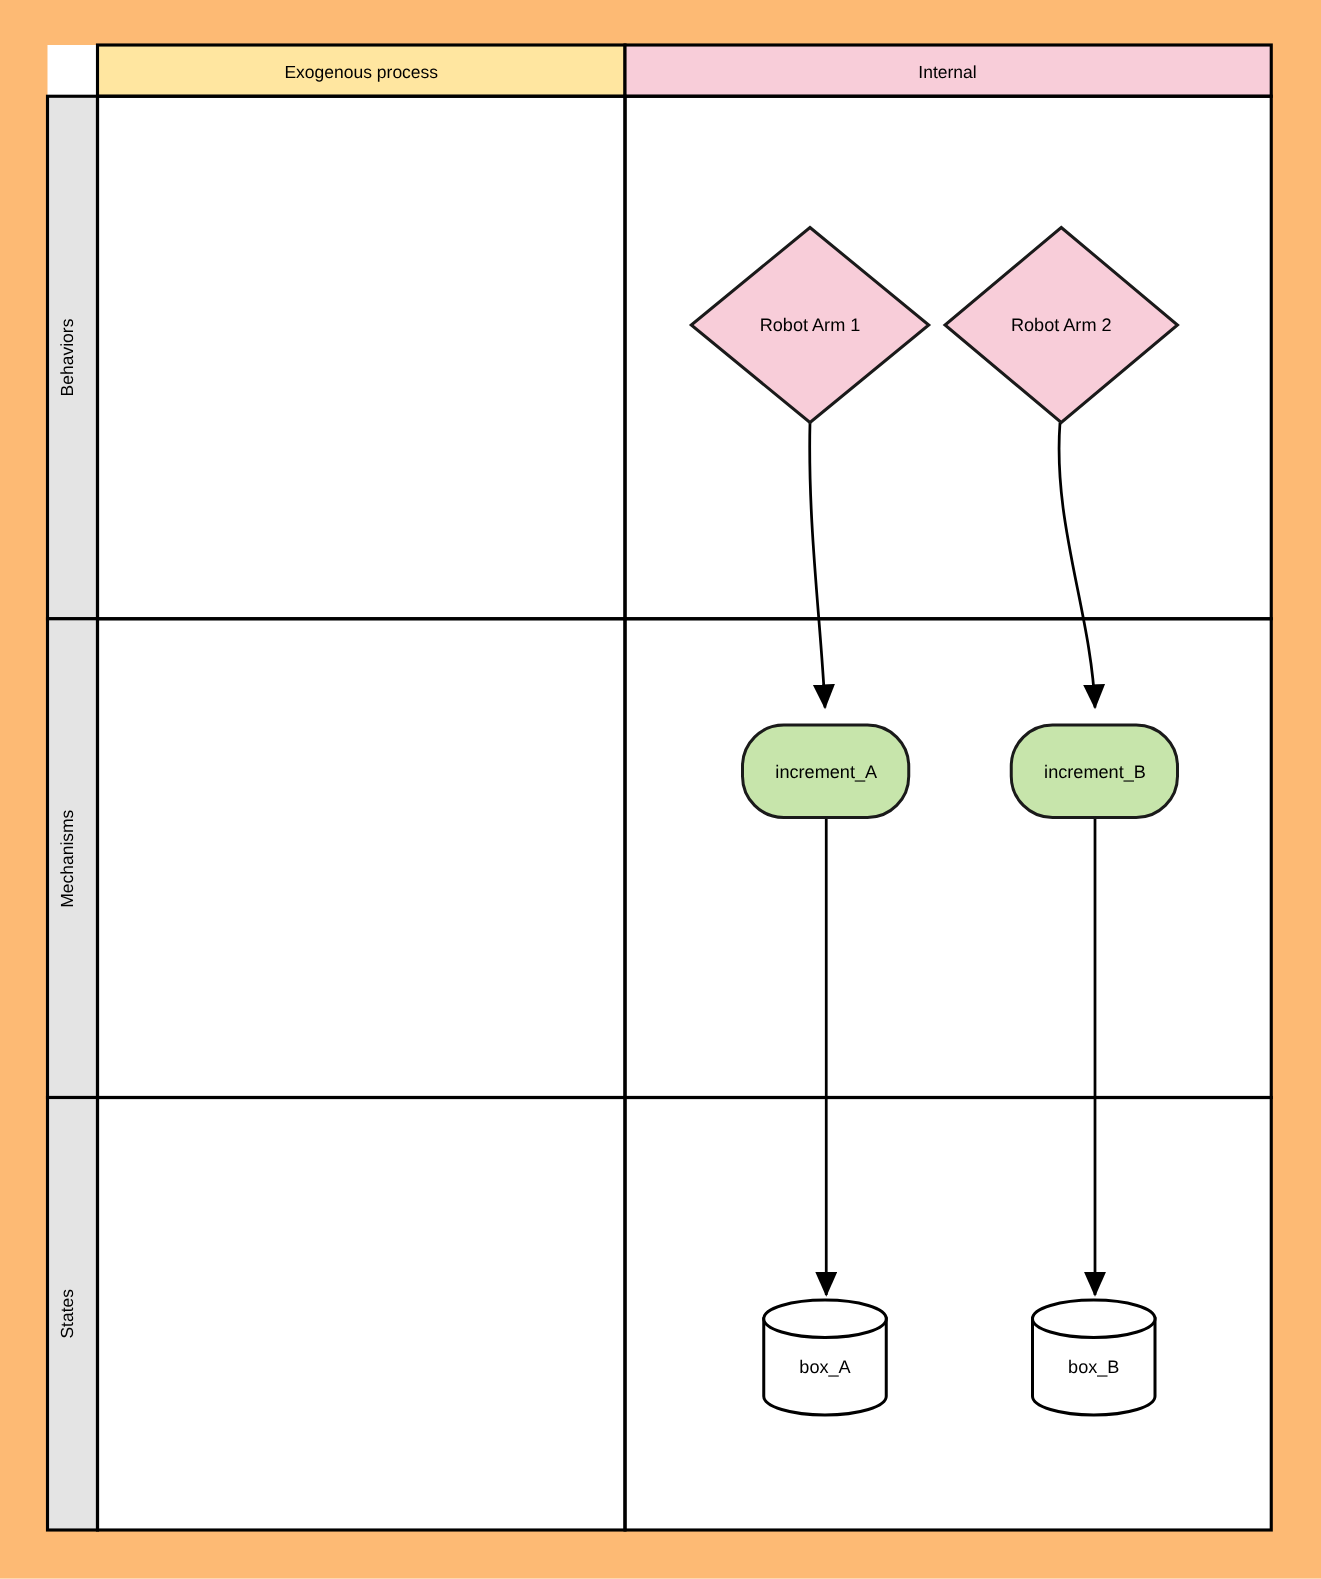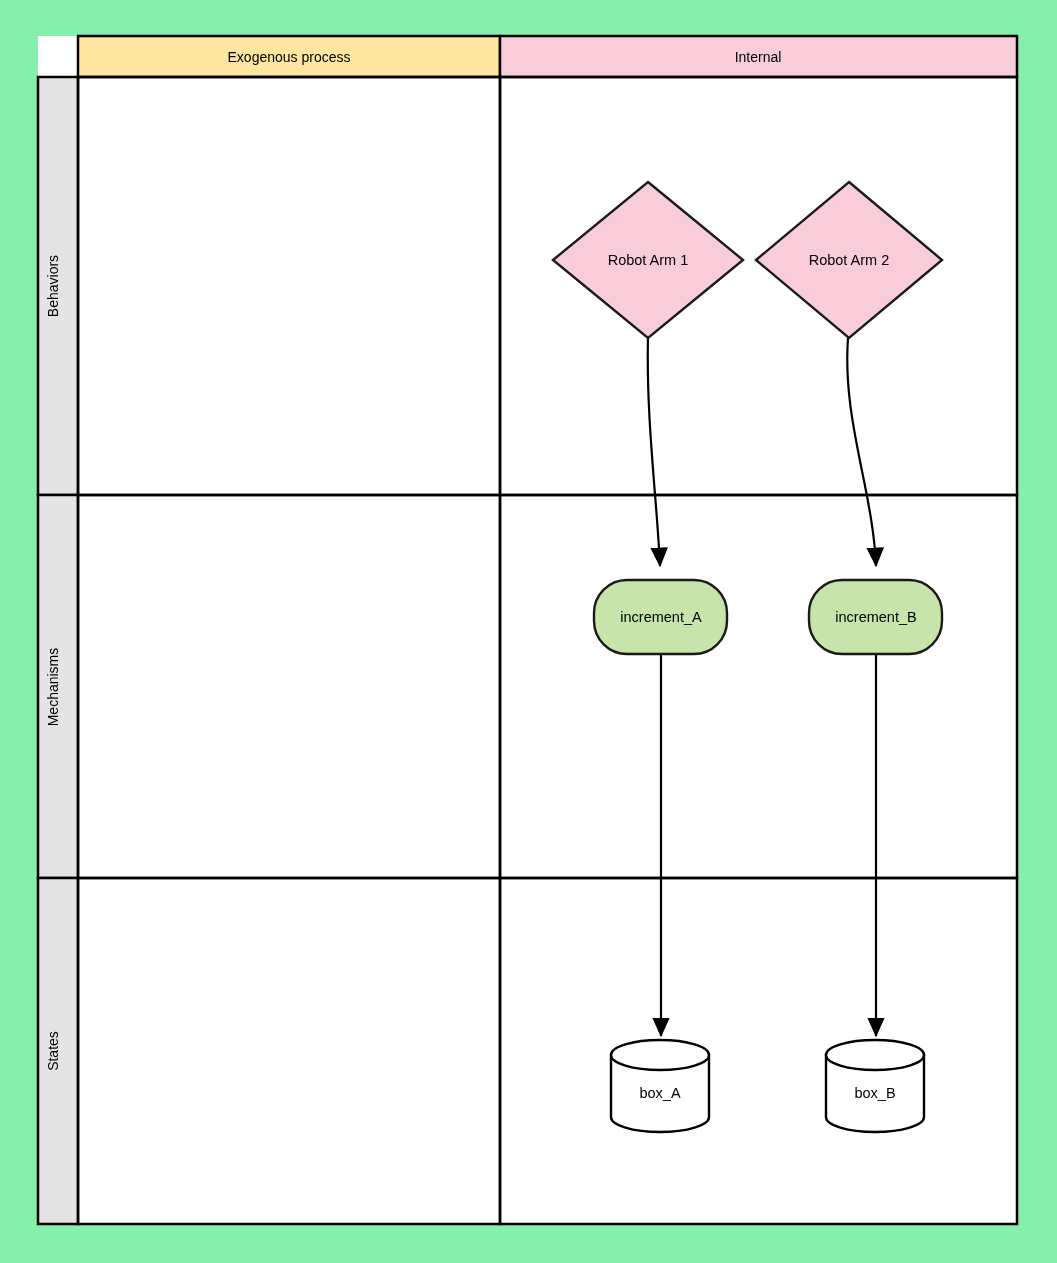--- a/index.html
+++ b/index.html
@@ -15,7 +15,7 @@
     position: relative;
     width: 1057px;
     height: 1263px;
-    background: #86efac;
+    background: #fdba74;
     overflow: hidden;
   }
   #diagram-svg {

